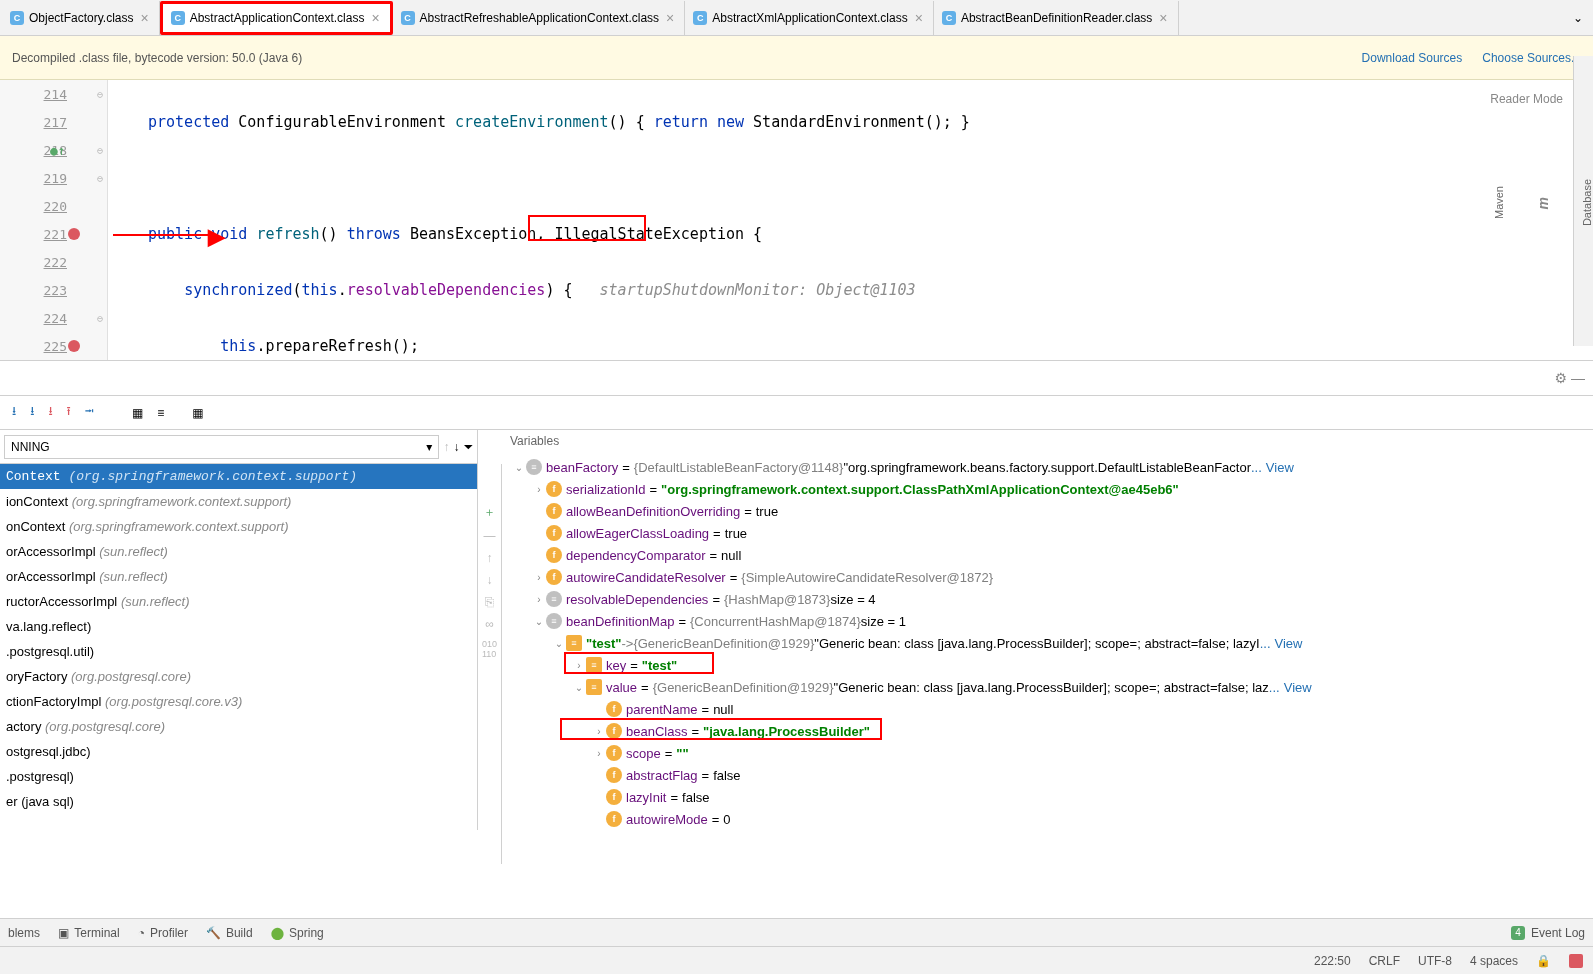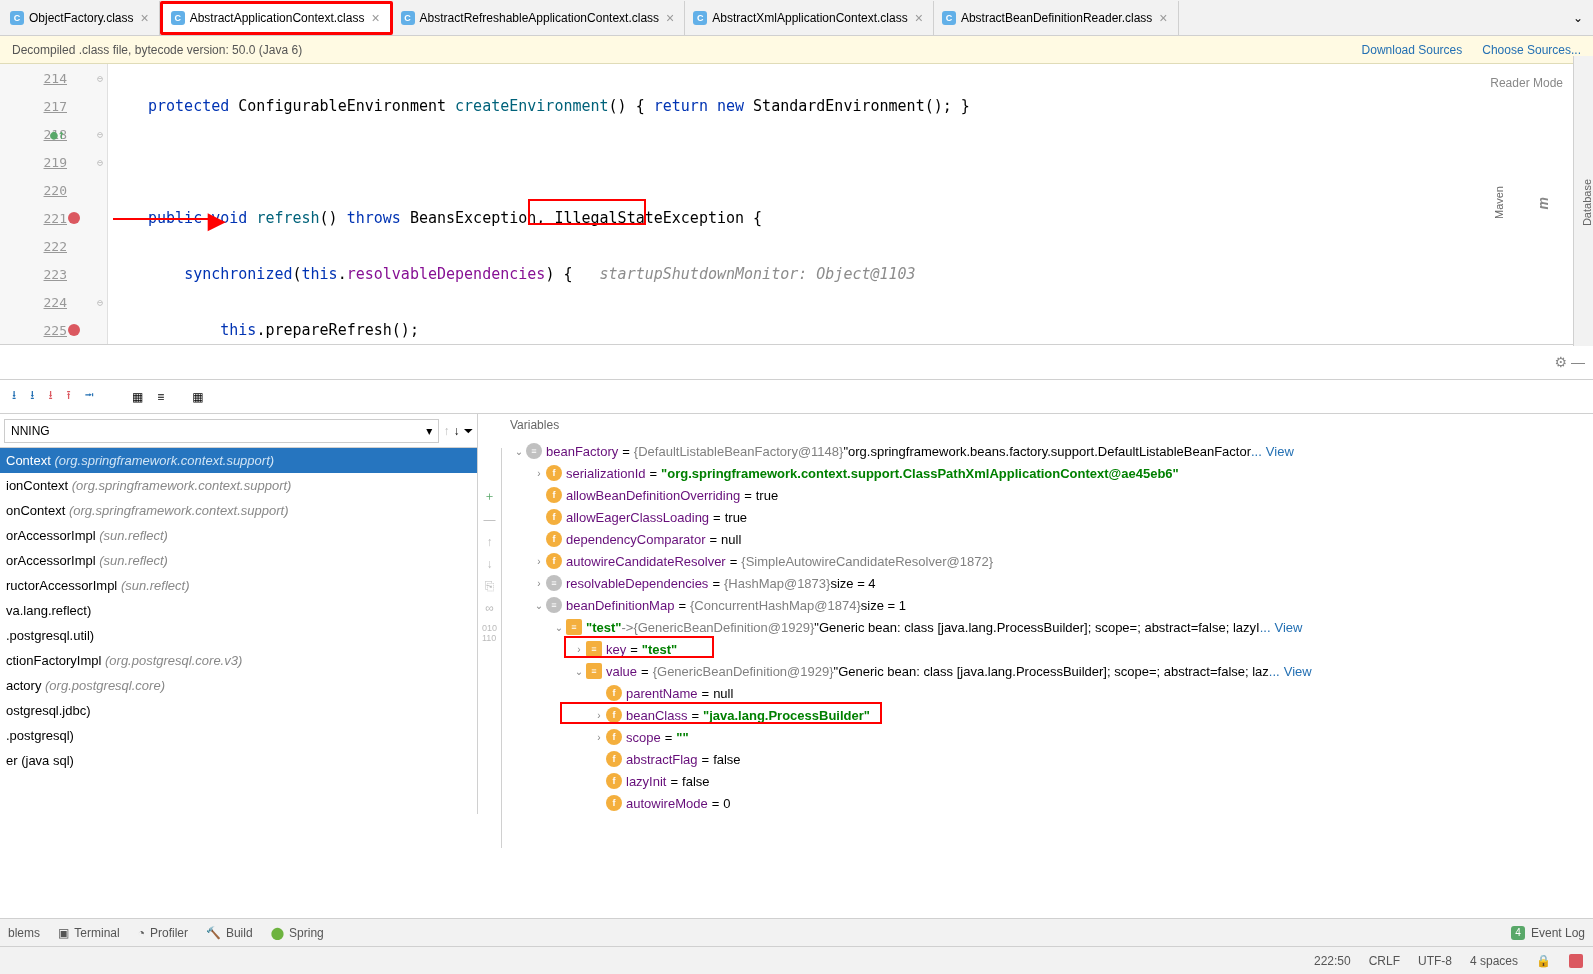--- a/index.html
+++ b/index.html
@@ -12,7 +12,7 @@
 .c-icon { width: 14px; height: 14px; background: #62b0e8; border-radius: 3px; display: inline-flex; align-items: center; justify-content: center; color: #fff; font-size: 9px; font-weight: bold; }
 .dropdown-arrow { margin-left: auto; padding: 0 10px; }
 
-.info-bar { background: #fffae3; border-bottom: 1px solid #e0dcb8; height: 28px; display: flex; align-items: center; padding: 0 12px; font-size: 12px; color: #555; }
+.info-bar { background: #fffae3; border-bottom: 1px solid #e0dcb8; height: 44px; display: flex; align-items: center; padding: 0 12px; font-size: 12px; color: #555; }
 .info-bar .links { margin-left: auto; display: flex; gap: 20px; }
 .info-bar .links a { color: #2470b3; text-decoration: none; }
 

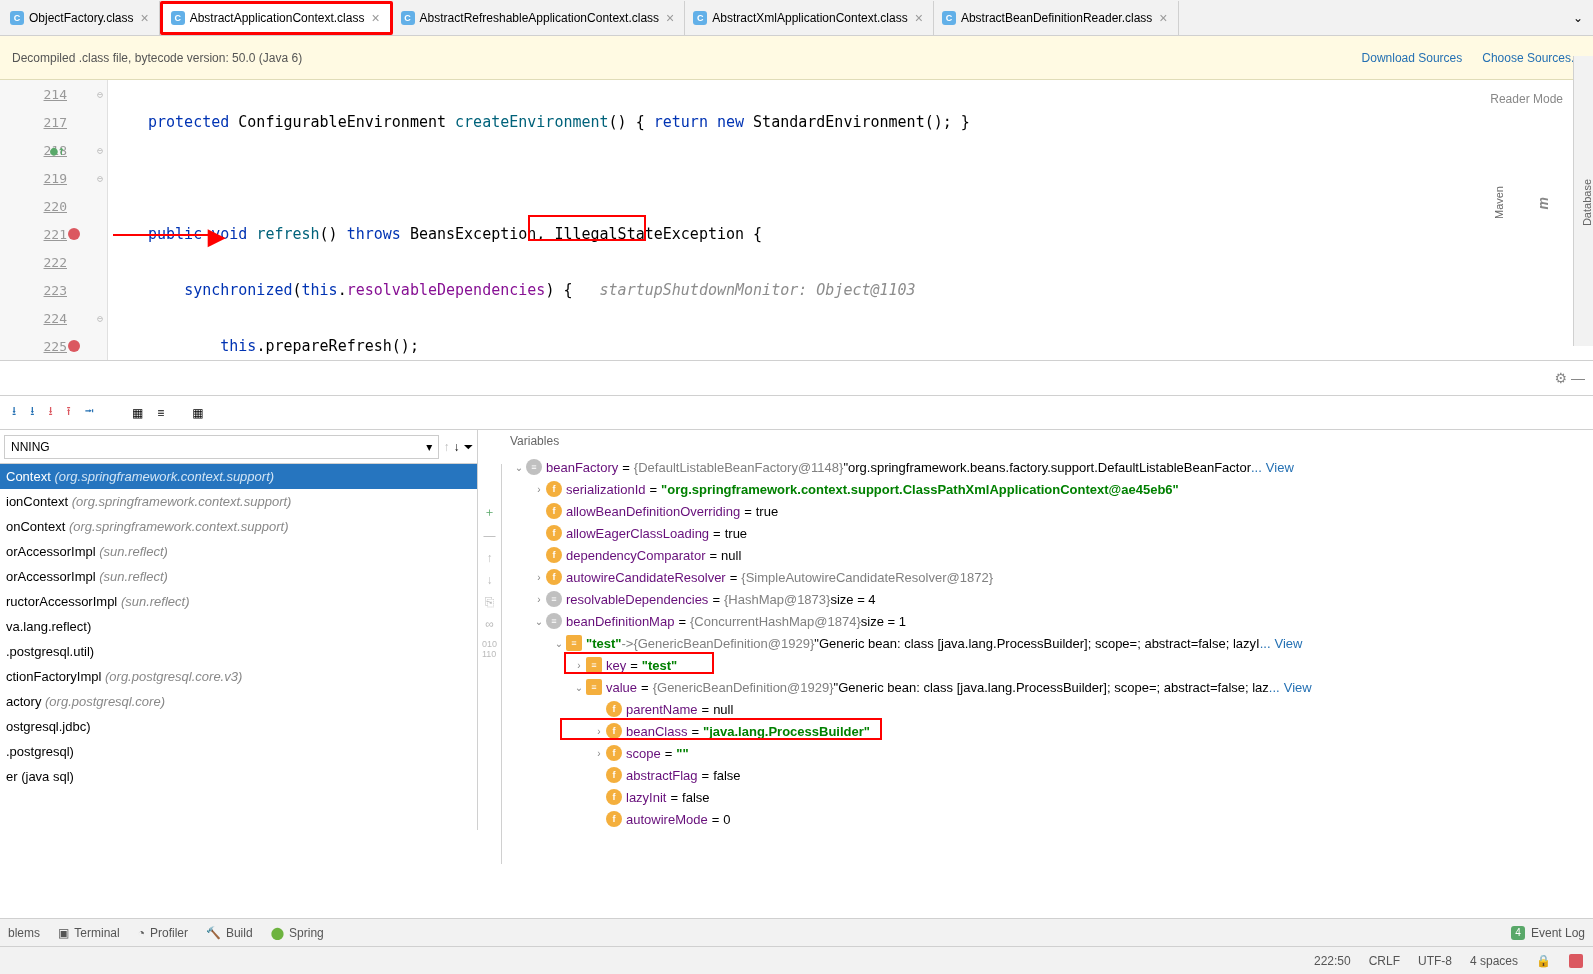--- a/index.html
+++ b/index.html
@@ -54,7 +54,7 @@
 .frames-header .combo { flex: 1; border: 1px solid #ccc; height: 24px; display: flex; align-items: center; padding: 0 6px; font-size: 12px; }
 .frames-list { flex: 1; overflow-y: auto; background: #fff; position: relative; }
 .frame-item { padding: 5px 6px; font-size: 13px; white-space: nowrap; }
-.frame-item.selected { background: #2675bf; color: #fff; }
+.frame-item.selected { background: #2675bf; color: #fff; font-family: Liberation Mono, monospace; }
 .frame-item .pkg { font-style: italic; color: #888; }
 .frame-item.selected .pkg { color: #d0e4f5; font-style: italic; }
 .frames-scroll-icons { position: absolute; right: 0; top: 34px; width: 14px; display: flex; flex-direction: column; gap: 8px; padding-top: 8px; align-items: center; color: #999; }

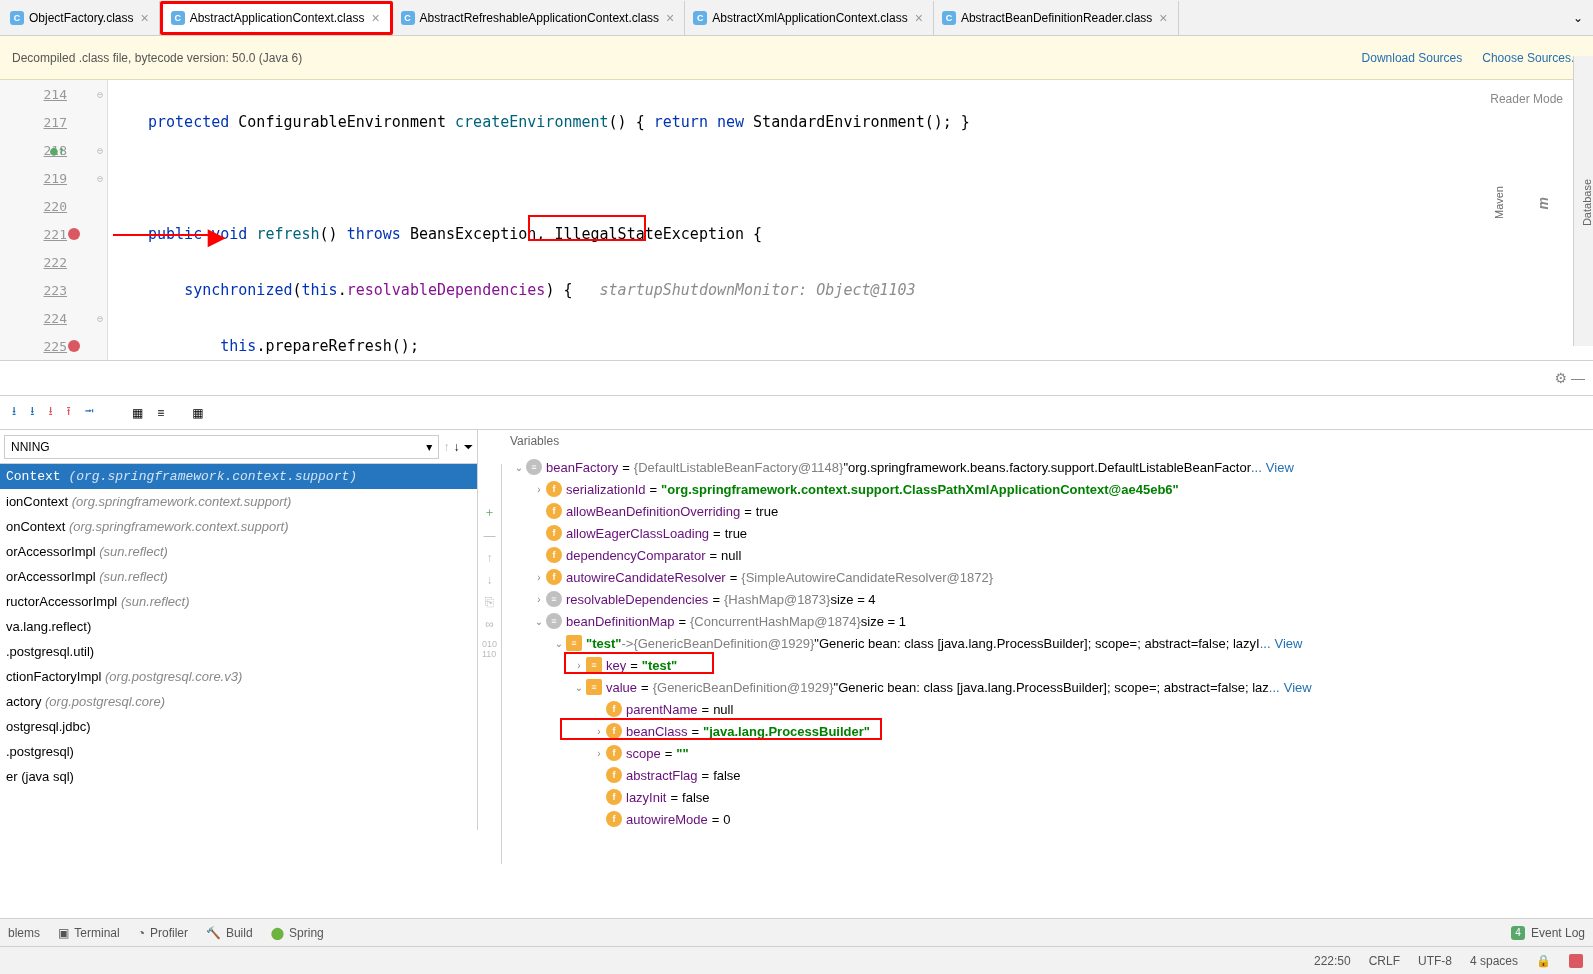--- a/index.html
+++ b/index.html
@@ -232,6 +232,7 @@
         <div class="frame-item"><span>ructorAccessorImpl</span> <span class="pkg">(sun.reflect)</span></div>
         <div class="frame-item"><span>va.lang.reflect)</span> <span class="pkg"></span></div>
         <div class="frame-item"><span>.postgresql.util)</span> <span class="pkg"></span></div>
+        <div class="frame-item"><span>oryFactory</span> <span class="pkg">(org.postgresql.core)</span></div>
         <div class="frame-item"><span>ctionFactoryImpl</span> <span class="pkg">(org.postgresql.core.v3)</span></div>
         <div class="frame-item"><span>actory</span> <span class="pkg">(org.postgresql.core)</span></div>
         <div class="frame-item"><span>ostgresql.jdbc)</span> <span class="pkg"></span></div>

